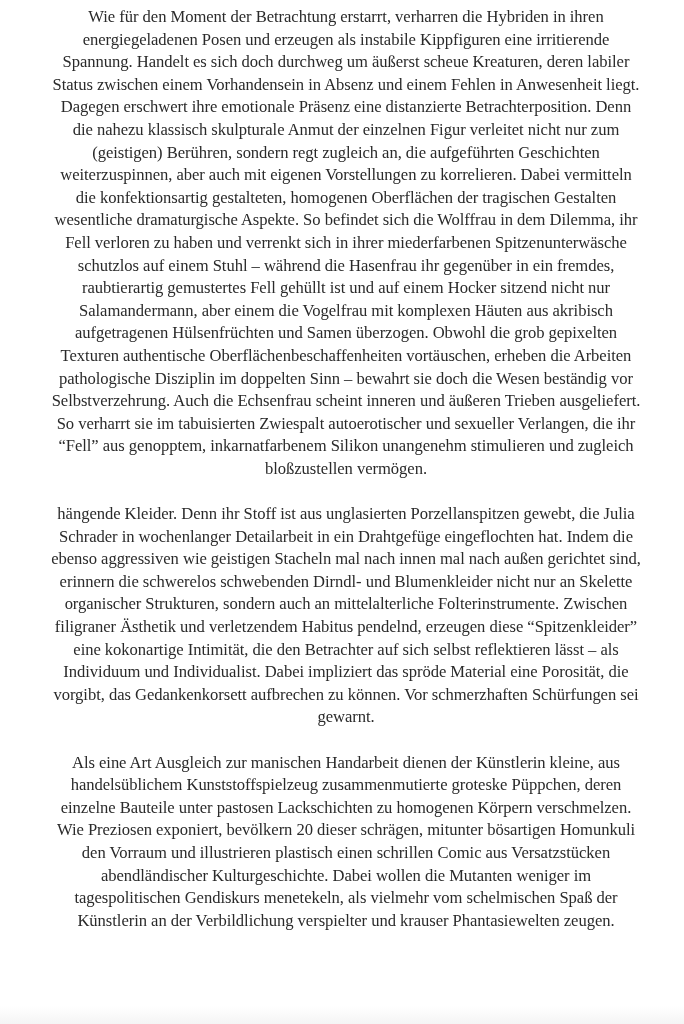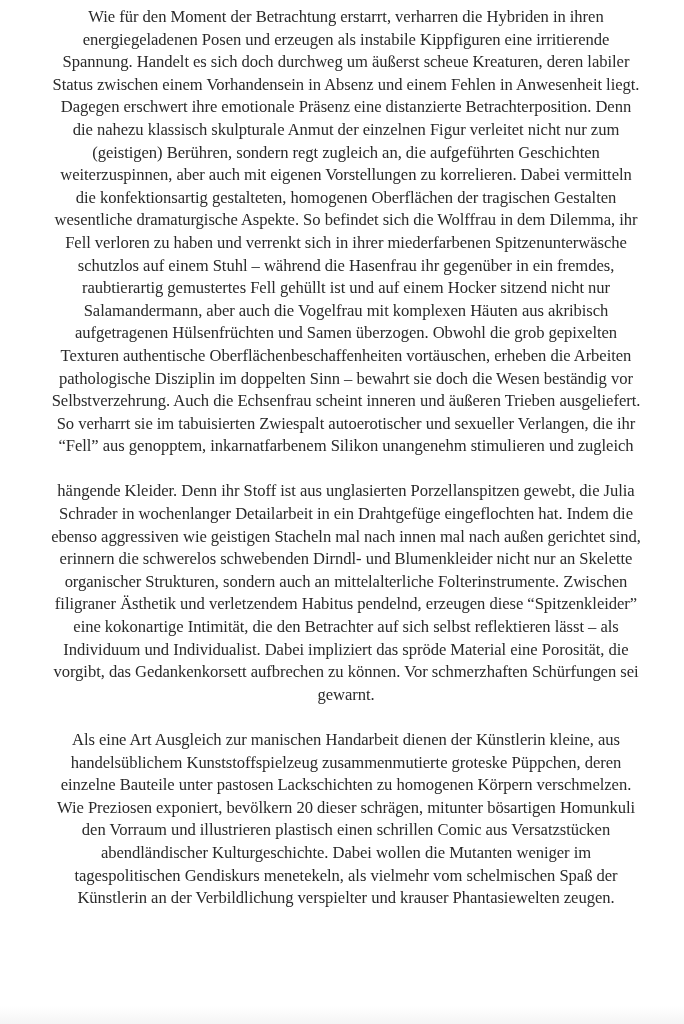--- a/index.html
+++ b/index.html
@@ -63,7 +63,7 @@
     <span class="line">Fell verloren zu haben und verrenkt sich in ihrer miederfarbenen Spitzenunterwäsche</span>
     <span class="line">schutzlos auf einem Stuhl – während die Hasenfrau ihr gegenüber in ein fremdes,</span>
     <span class="line">raubtierartig gemustertes Fell gehüllt ist und auf einem Hocker sitzend nicht nur</span>
-    <span class="line">Salamandermann, aber auch die Vogelfrau mit komplexen Häuten aus akribisch</span>
+    <span class="line">Salamandermann, aber einem die Vogelfrau mit komplexen Häuten aus akribisch</span>
     <span class="line">aufgetragenen Hülsenfrüchten und Samen überzogen. Obwohl die grob gepixelten</span>
     <span class="line">Texturen authentische Oberflächenbeschaffenheiten vortäuschen, erheben die Arbeiten</span>
     <span class="line">pathologische Disziplin im doppelten Sinn – bewahrt sie doch die Wesen beständig vor</span>

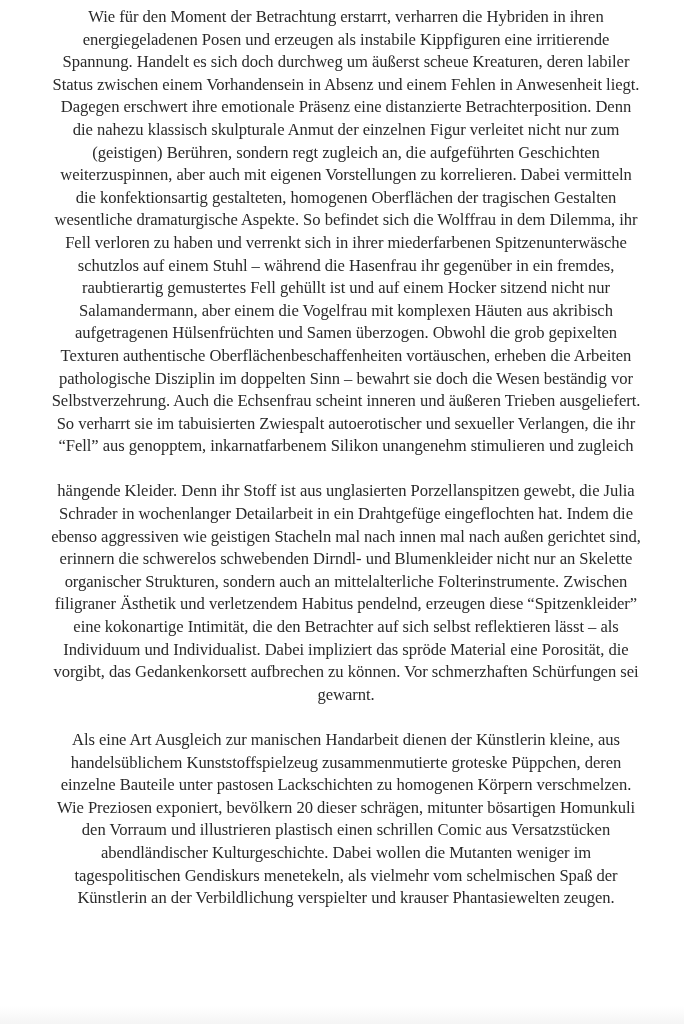--- a/index.html
+++ b/index.html
@@ -70,6 +70,7 @@
     <span class="line">Selbstverzehrung. Auch die Echsenfrau scheint inneren und äußeren Trieben ausgeliefert.</span>
     <span class="line">So verharrt sie im tabuisierten Zwiespalt autoerotischer und sexueller Verlangen, die ihr</span>
     <span class="line">“Fell” aus genopptem, inkarnatfarbenem Silikon unangenehm stimulieren und zugleich</span>
+    <span class="line">bloßzustellen vermögen.</span>
   </p>
 
   <p class="para">

